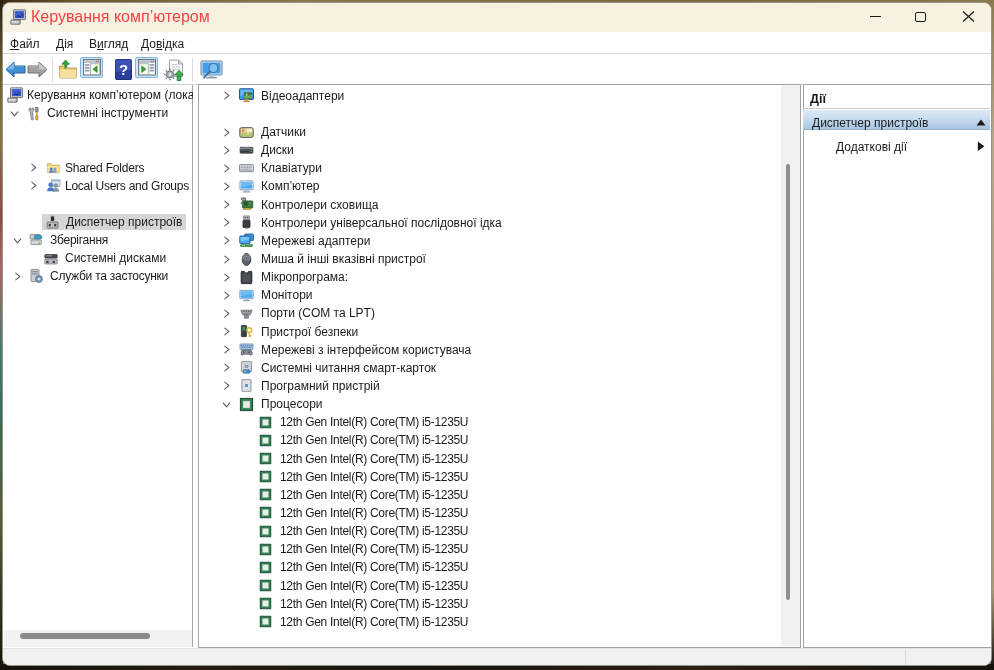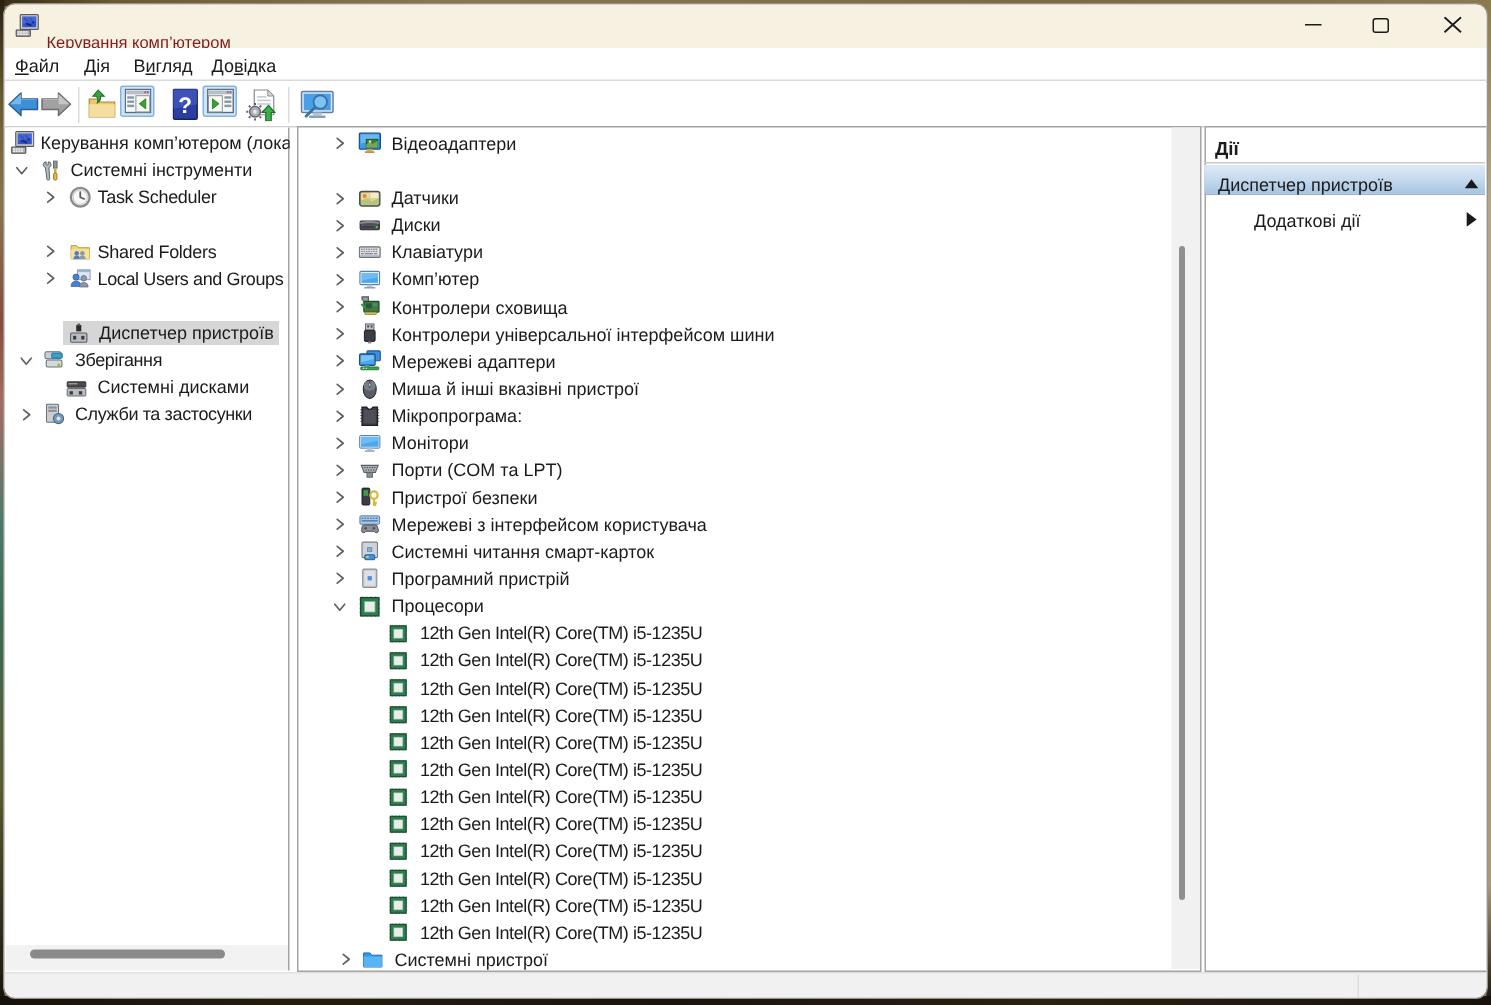--- a/index.html
+++ b/index.html
@@ -31,7 +31,7 @@
           <rect x="7" y="13.3" width="1.4" height="1"></rect>
         </g>
       </svg></div>
-<div class="abs" style="left:28px;top:20px;font-size:11px;color:#7f1d1d">Керування комп’ютером</div>
+<div class="abs" style="left:28px;top:5px;font-size:16px;color:#ef4444">Керування комп’ютером</div>
 <div class="abs" style="left:867px;top:12.5px;width:11px;height:1.4px;background:#1a1a1a"></div>
 <div class="abs" style="left:911.5px;top:8.5px;width:11.5px;height:10.5px;border:1.4px solid #1a1a1a;border-radius:2px"></div>
 <svg class="abs" style="left:959px;top:8px" width="13" height="11" viewBox="0 0 13 11">

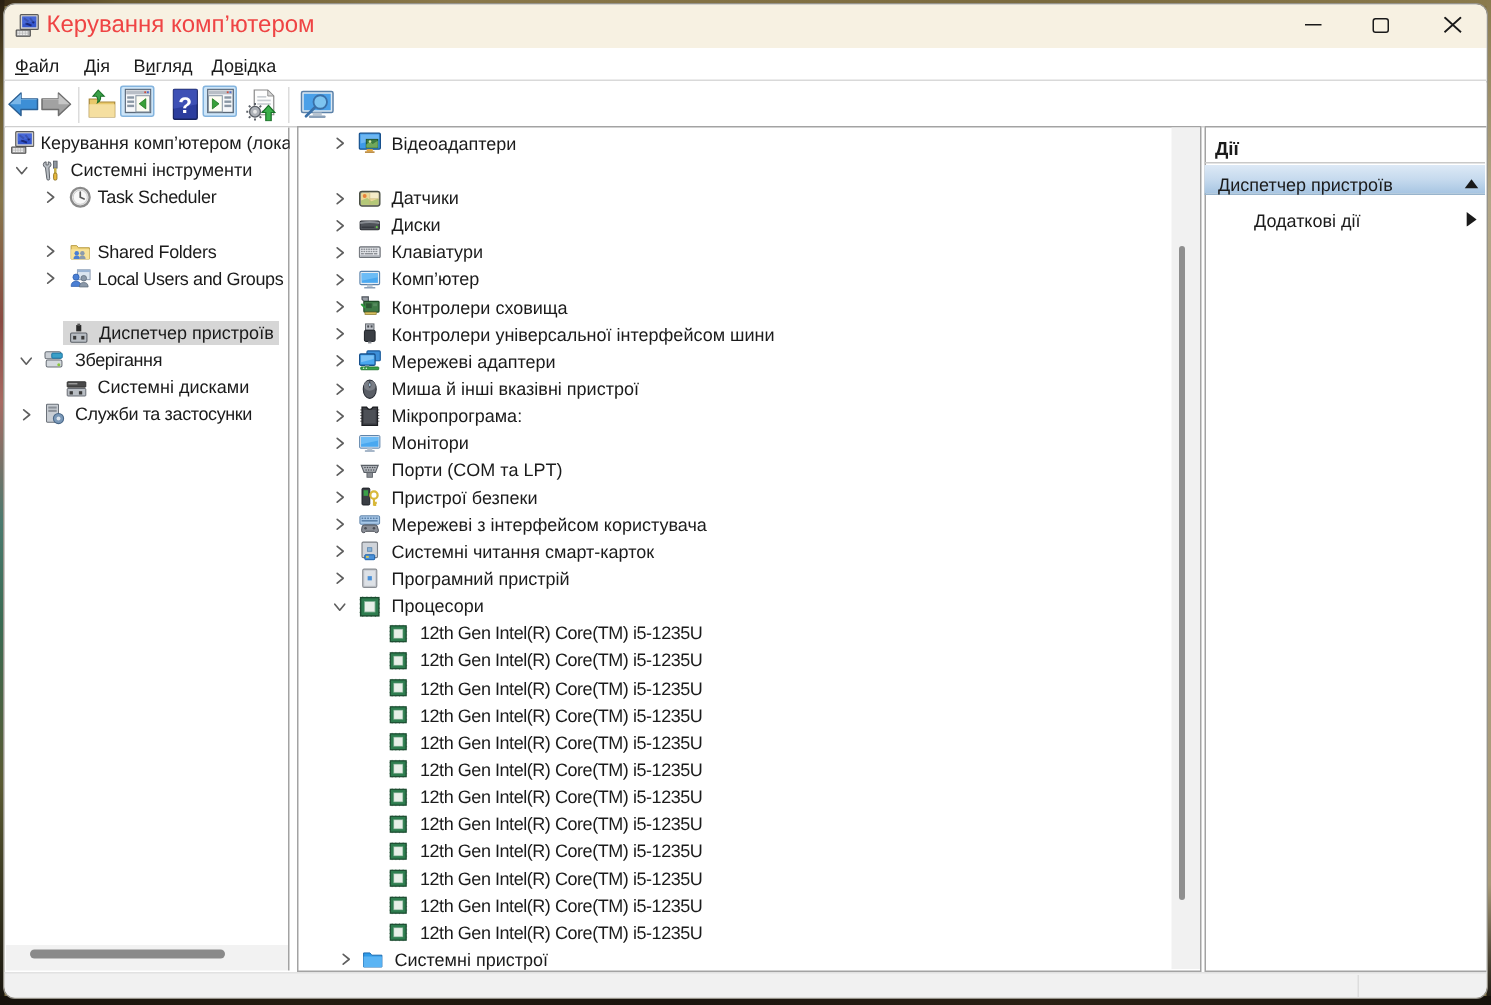--- a/index.html
+++ b/index.html
@@ -163,20 +163,6 @@
       <span style="display:inline-block;width:5px"></span>
       <span>Системні інструменти</span>
     </div>
-<div class="row" style="left:1px;top:119.3px;height:18px;width:189px;overflow:hidden">
-      <span style="display:inline-block;width:25px"></span>
-      <svg width="9" height="9" viewBox="0 0 9 9" style="">
-        <path d="M2.8 1.2 L6.8 4.5 L2.8 7.8" fill="none" stroke="#5f5f5f" stroke-width="1.1" stroke-linecap="round" stroke-linejoin="round"></path>
-      </svg>
-      <span style="display:inline-block;width:8px"></span>
-      <svg width="15" height="15" viewBox="0 0 16 16" style="">
-        <circle cx="8" cy="8" r="6.7" fill="#e8e8e8" stroke="#8a8a8a" stroke-width="1.6"></circle>
-        <circle cx="8" cy="8" r="5" fill="#f8f8f8" stroke="#bdbdbd" stroke-width="0.5"></circle>
-        <path d="M8 4.4 L8 8 L10.8 9.2" fill="none" stroke="#5a5a5a" stroke-width="1.2" stroke-linecap="round"></path>
-      </svg>
-      <span style="display:inline-block;width:4px"></span>
-      <span style="letter-spacing:-0.2px">Task Scheduler</span>
-    </div>
 <div class="row" style="left:1px;top:155.6px;height:18px;width:189px;overflow:hidden">
       <span style="display:inline-block;width:25px"></span>
       <svg width="9" height="9" viewBox="0 0 9 9" style="">

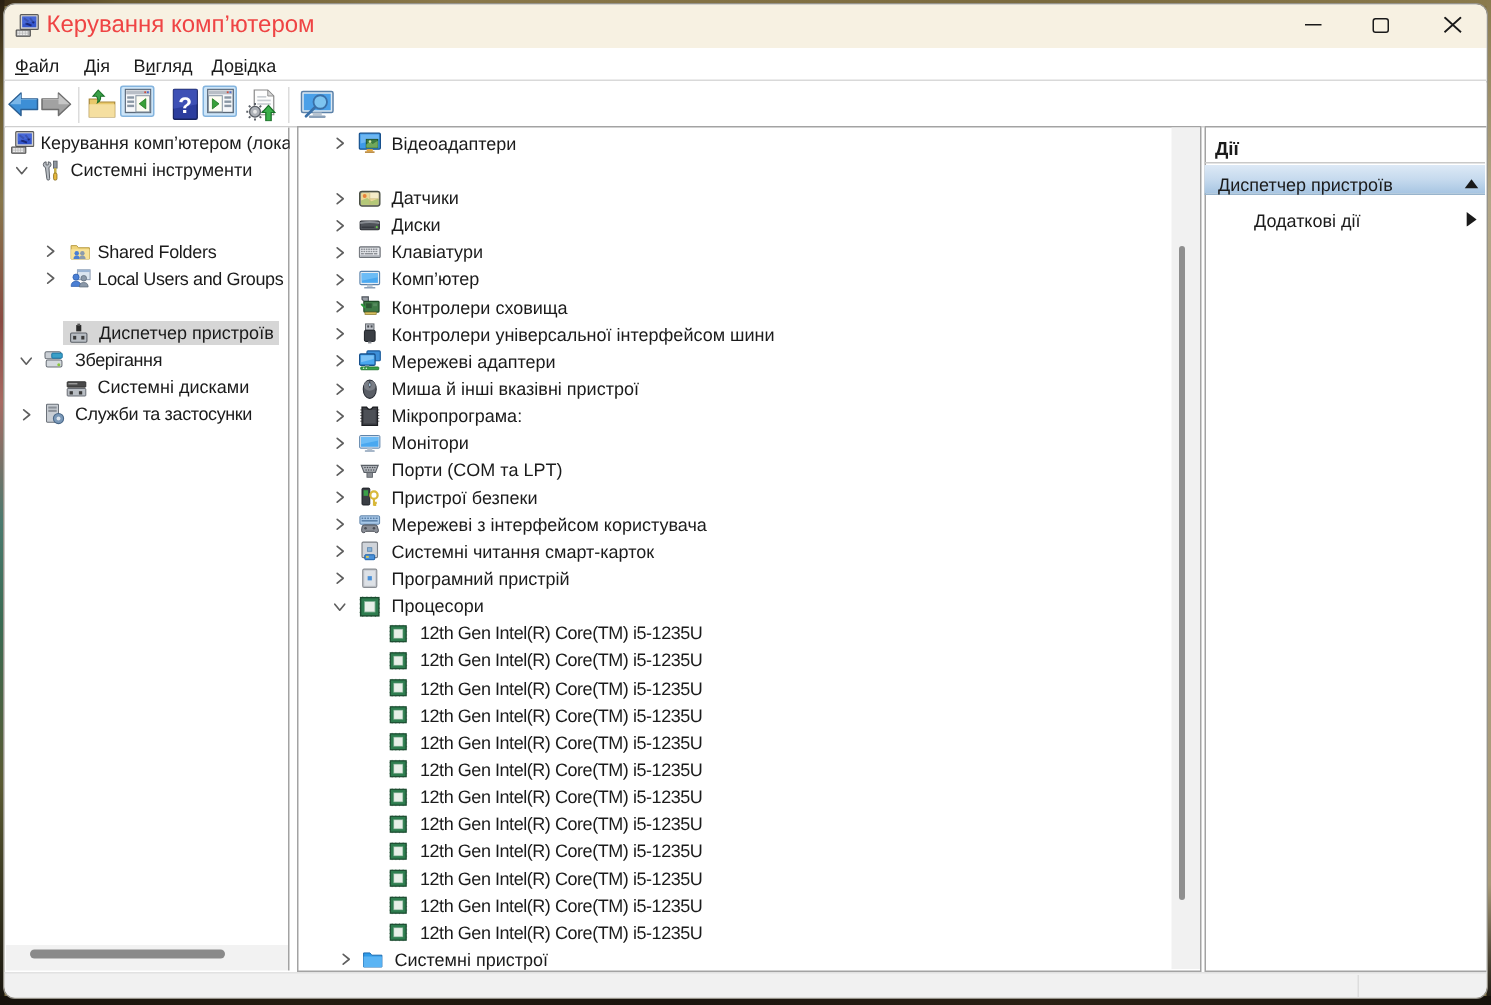--- a/index.html
+++ b/index.html
@@ -385,7 +385,7 @@
         <rect x="6.8" y="13.5" width="2.4" height="1.4" fill="#8a8e94"></rect>
       </svg>
       <span style="display:inline-block;width:7px"></span>
-      <span>Контролери універсальної інтерфейсом шини</span>
+      <span>Контролери універсальної послідовної ідка</span>
     </div>
 <div class="row" style="left:196px;top:228.8px;height:18px;width:585px;overflow:hidden">
       <span style="display:inline-block;width:23px"></span>

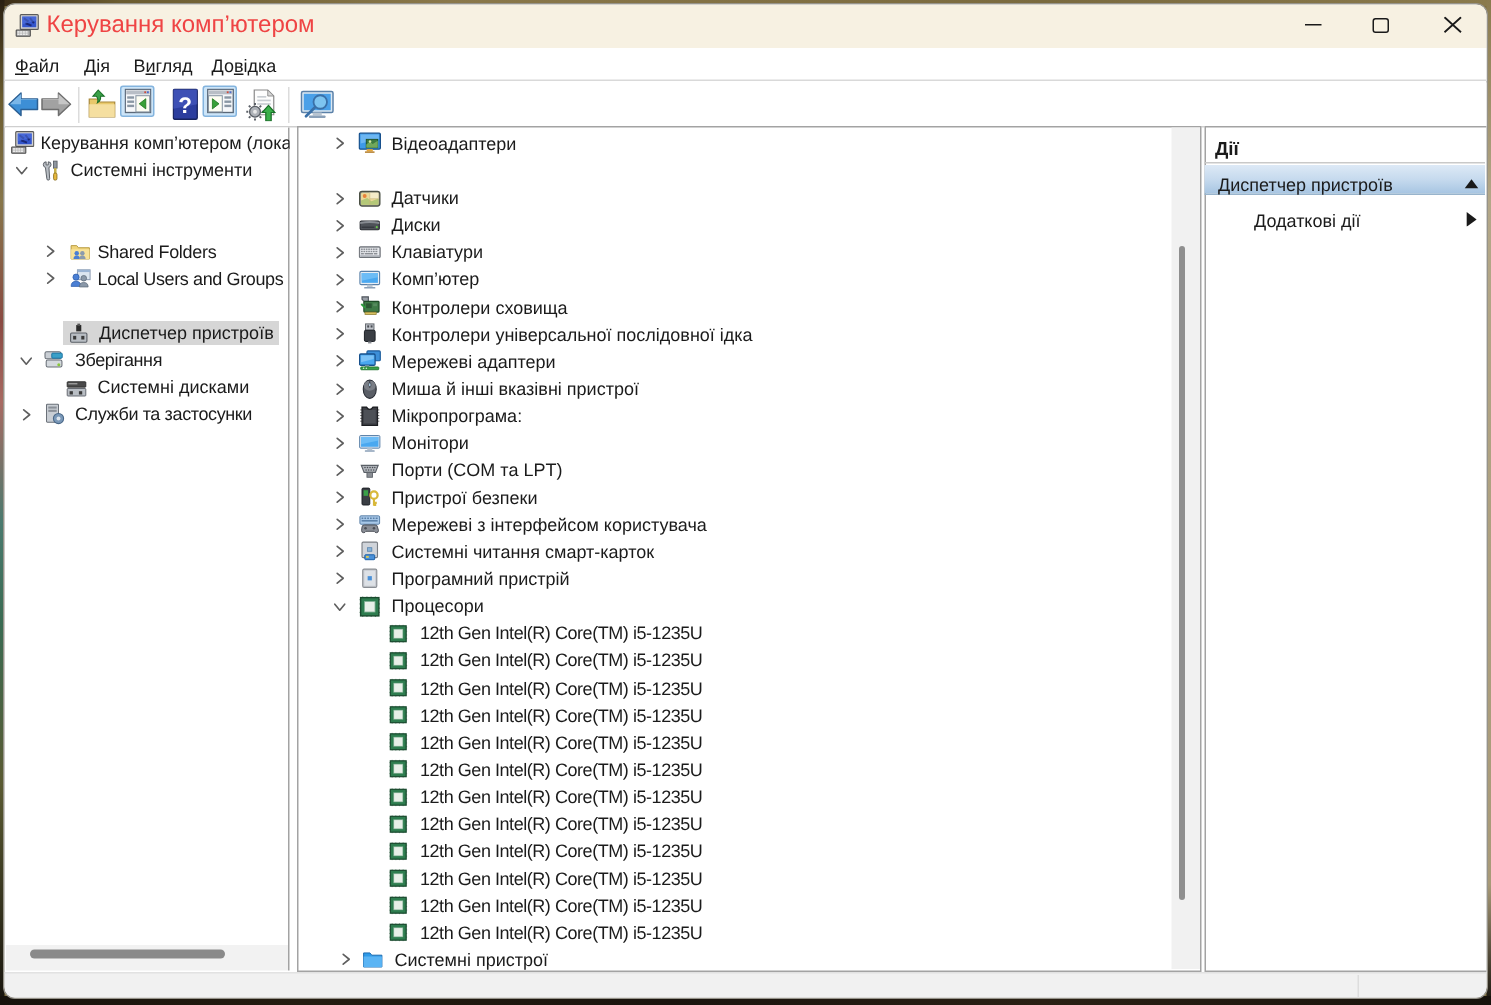--- a/index.html
+++ b/index.html
@@ -921,19 +921,6 @@
       <span style="display:inline-block;width:8px"></span>
       <span style="letter-spacing:-0.3px">12th Gen Intel(R) Core(TM) i5-1235U</span>
     </div>
-<div class="row" style="left:196px;top:627.9px;height:18px;width:585px;overflow:hidden">
-      <span style="display:inline-block;width:27px"></span>
-      <svg width="9" height="9" viewBox="0 0 9 9" style="">
-        <path d="M2.8 1.2 L6.8 4.5 L2.8 7.8" fill="none" stroke="#5f5f5f" stroke-width="1.1" stroke-linecap="round" stroke-linejoin="round"></path>
-      </svg>
-      <span style="display:inline-block;width:6px"></span>
-      <svg width="15" height="15" viewBox="0 0 16 16" style="">
-        <path d="M1.5 3.5 h4.5 l1.3 1.6 h7.2 v8.4 h-13z" fill="#2e9ae8" stroke="#1a6ab0" stroke-width="0.7"></path>
-        <path d="M1.5 6 h13 v7.5 h-13z" fill="#5ab4f4"></path>
-      </svg>
-      <span style="display:inline-block;width:7px"></span>
-      <span>Системні пристрої</span>
-    </div>
 <div class="abs" style="left:778px;top:82px;width:19px;height:561px;background:#f1f1f1"></div>
 <div class="abs" style="left:783px;top:161px;width:4px;height:436px;border-radius:2px;background:#8f8f8f"></div>
 <div class="abs" style="left:807px;top:89px;font-weight:bold;font-size:12.5px">Дії</div>

